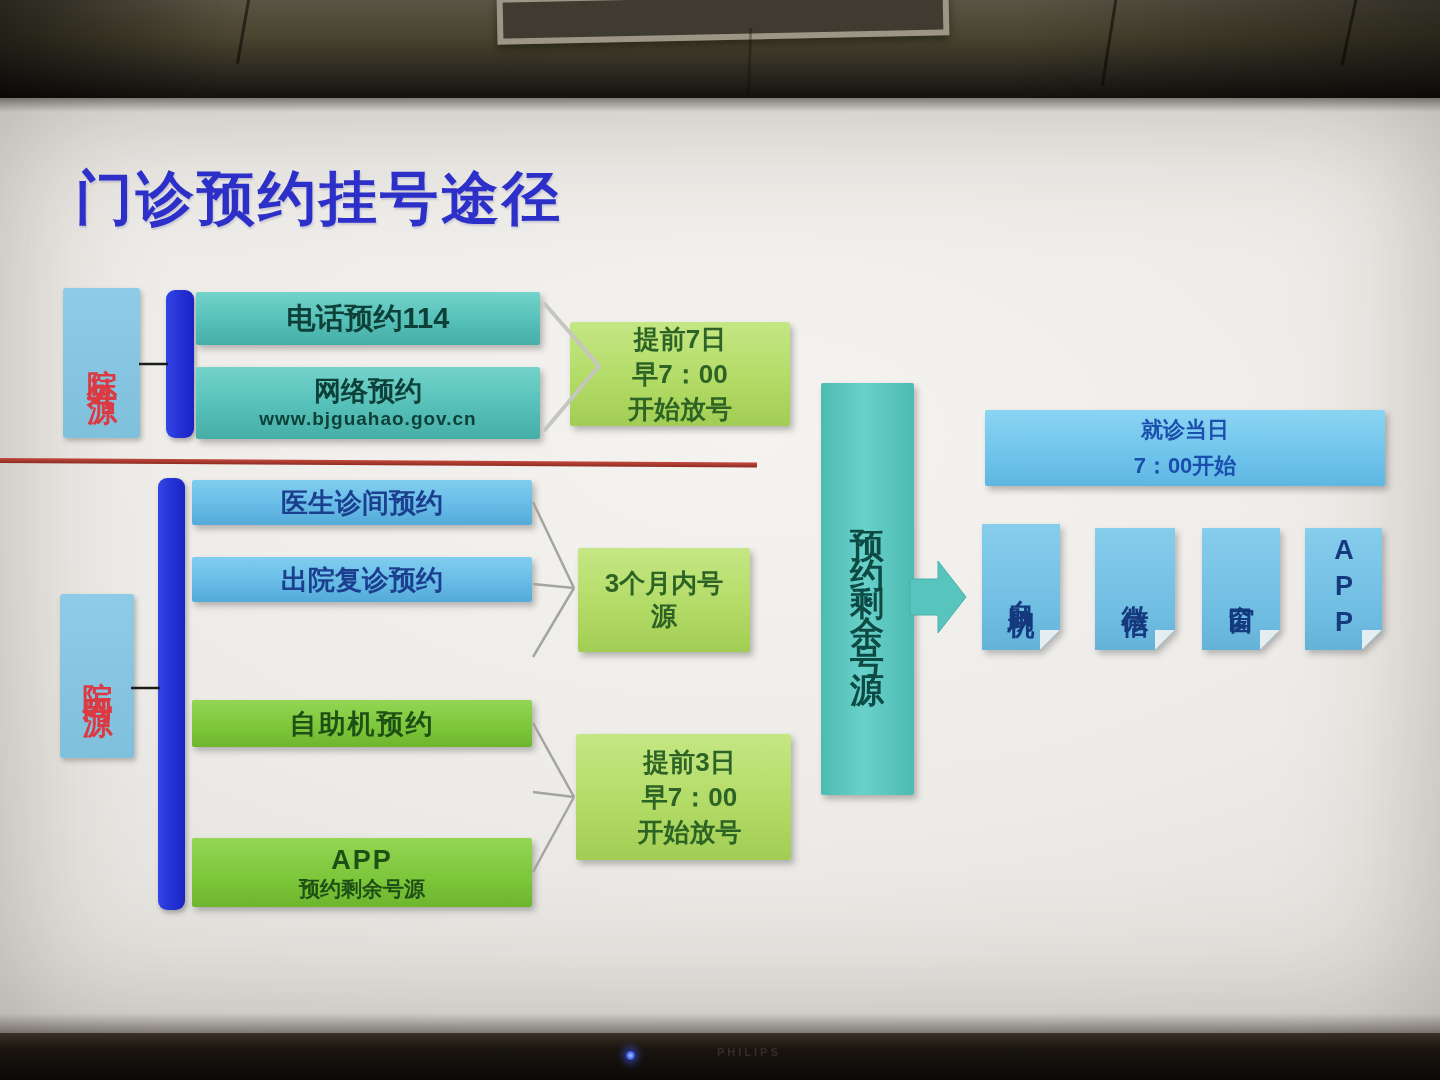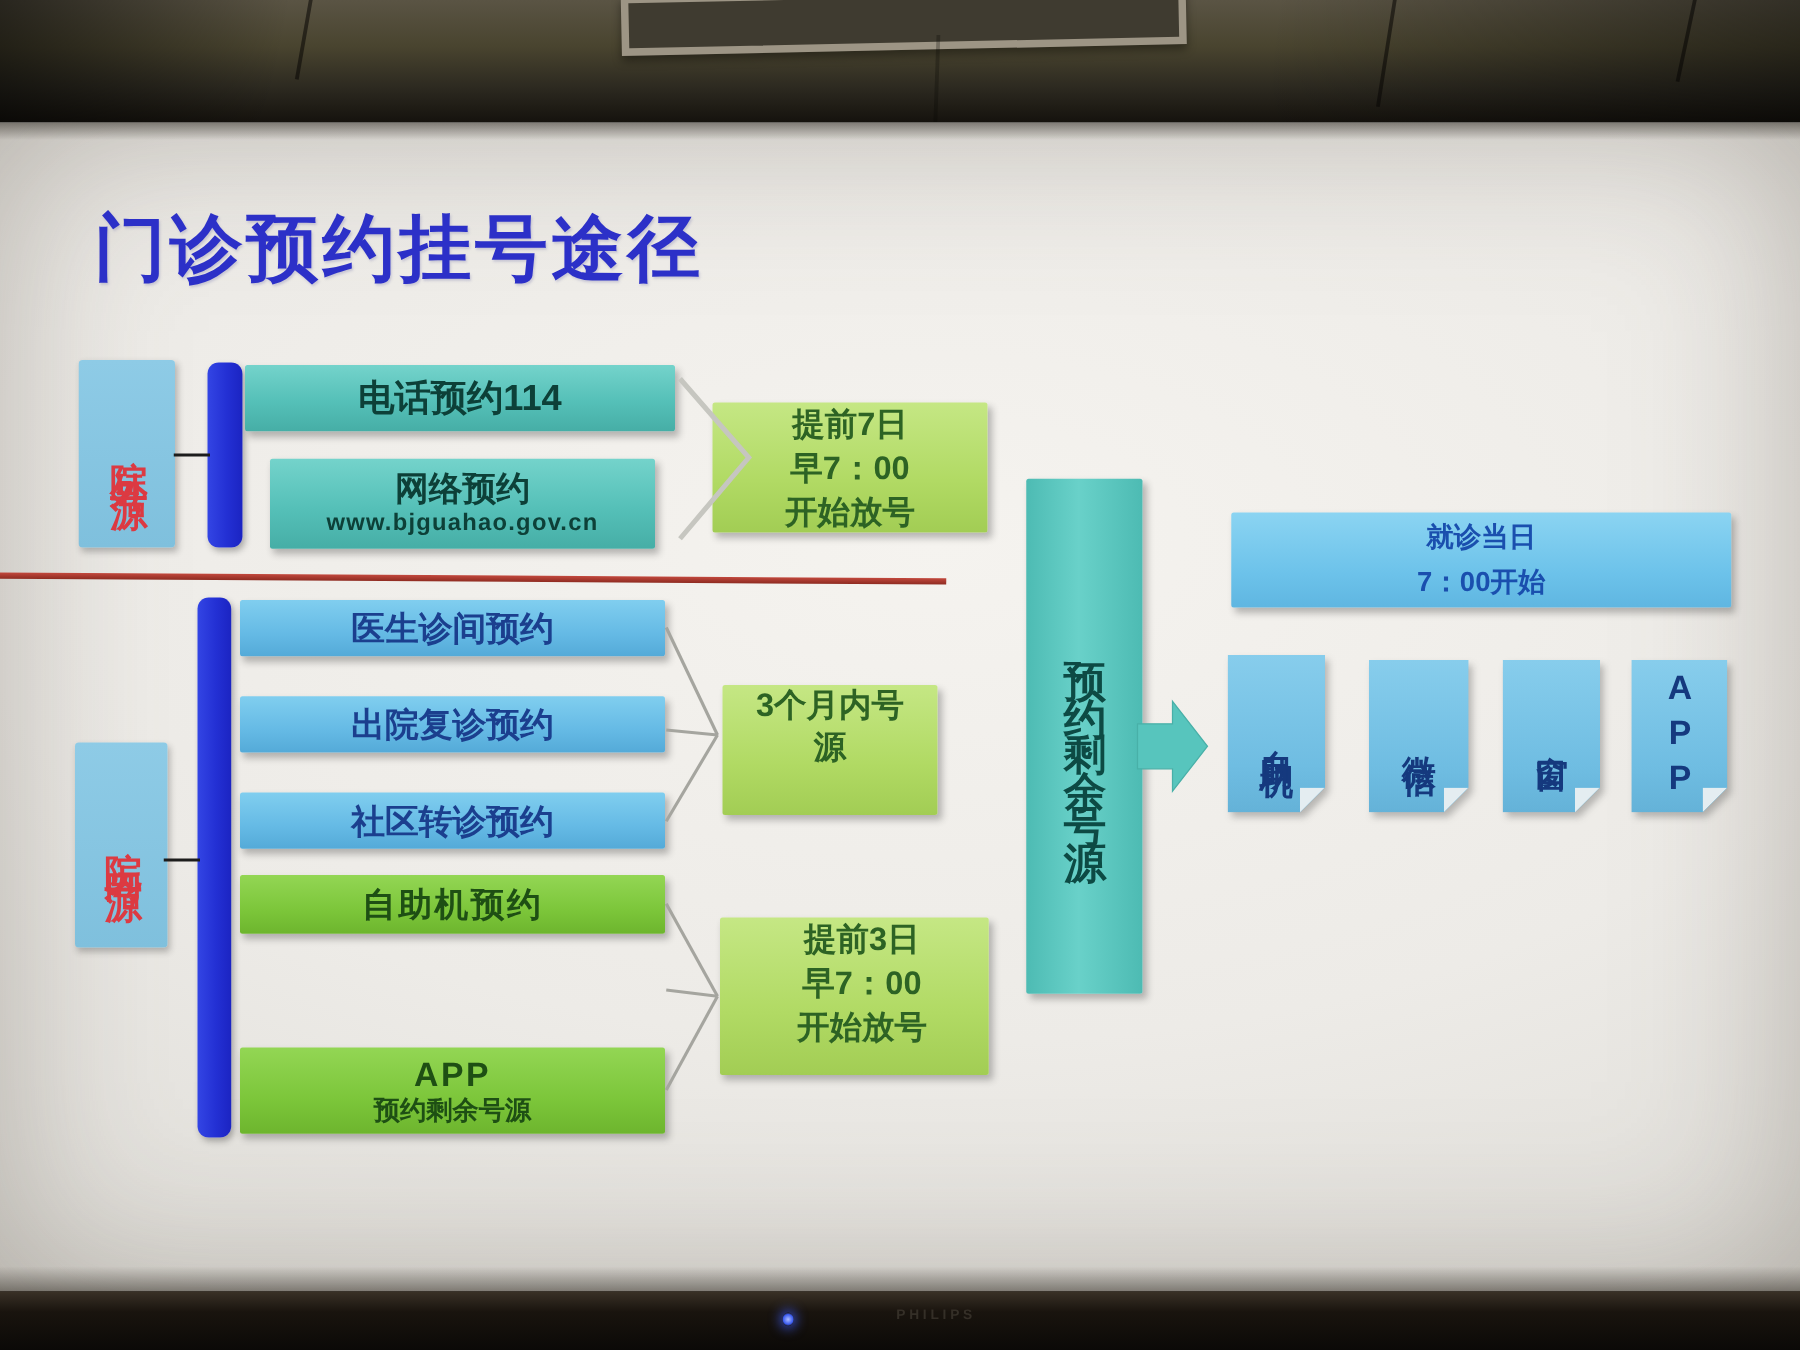--- a/index.html
+++ b/index.html
@@ -79,7 +79,7 @@
   .blue  { background:linear-gradient(180deg,#80ceef 0%,#65bae5 60%,#54aad8 100%); color:#1b3f8e; }
   .green { background:linear-gradient(180deg,#93d654 0%,#7cc63a 60%,#6db52e 100%); color:#1e4f14; }
   .note  { background:linear-gradient(180deg,#c5e784 0%,#b1da64 60%,#a2cd54 100%); color:#2d6324;
-           display:flex; flex-direction:column; align-items:center; justify-content:flex-start;
+           display:flex; flex-direction:column; align-items:center; justify-content:center;
            font-weight:bold; font-size:26px; line-height:35px; text-align:center; border-radius:2px; }
 
   .box-phone { left:196px; top:194px; width:344px; height:53px; font-size:29px; }

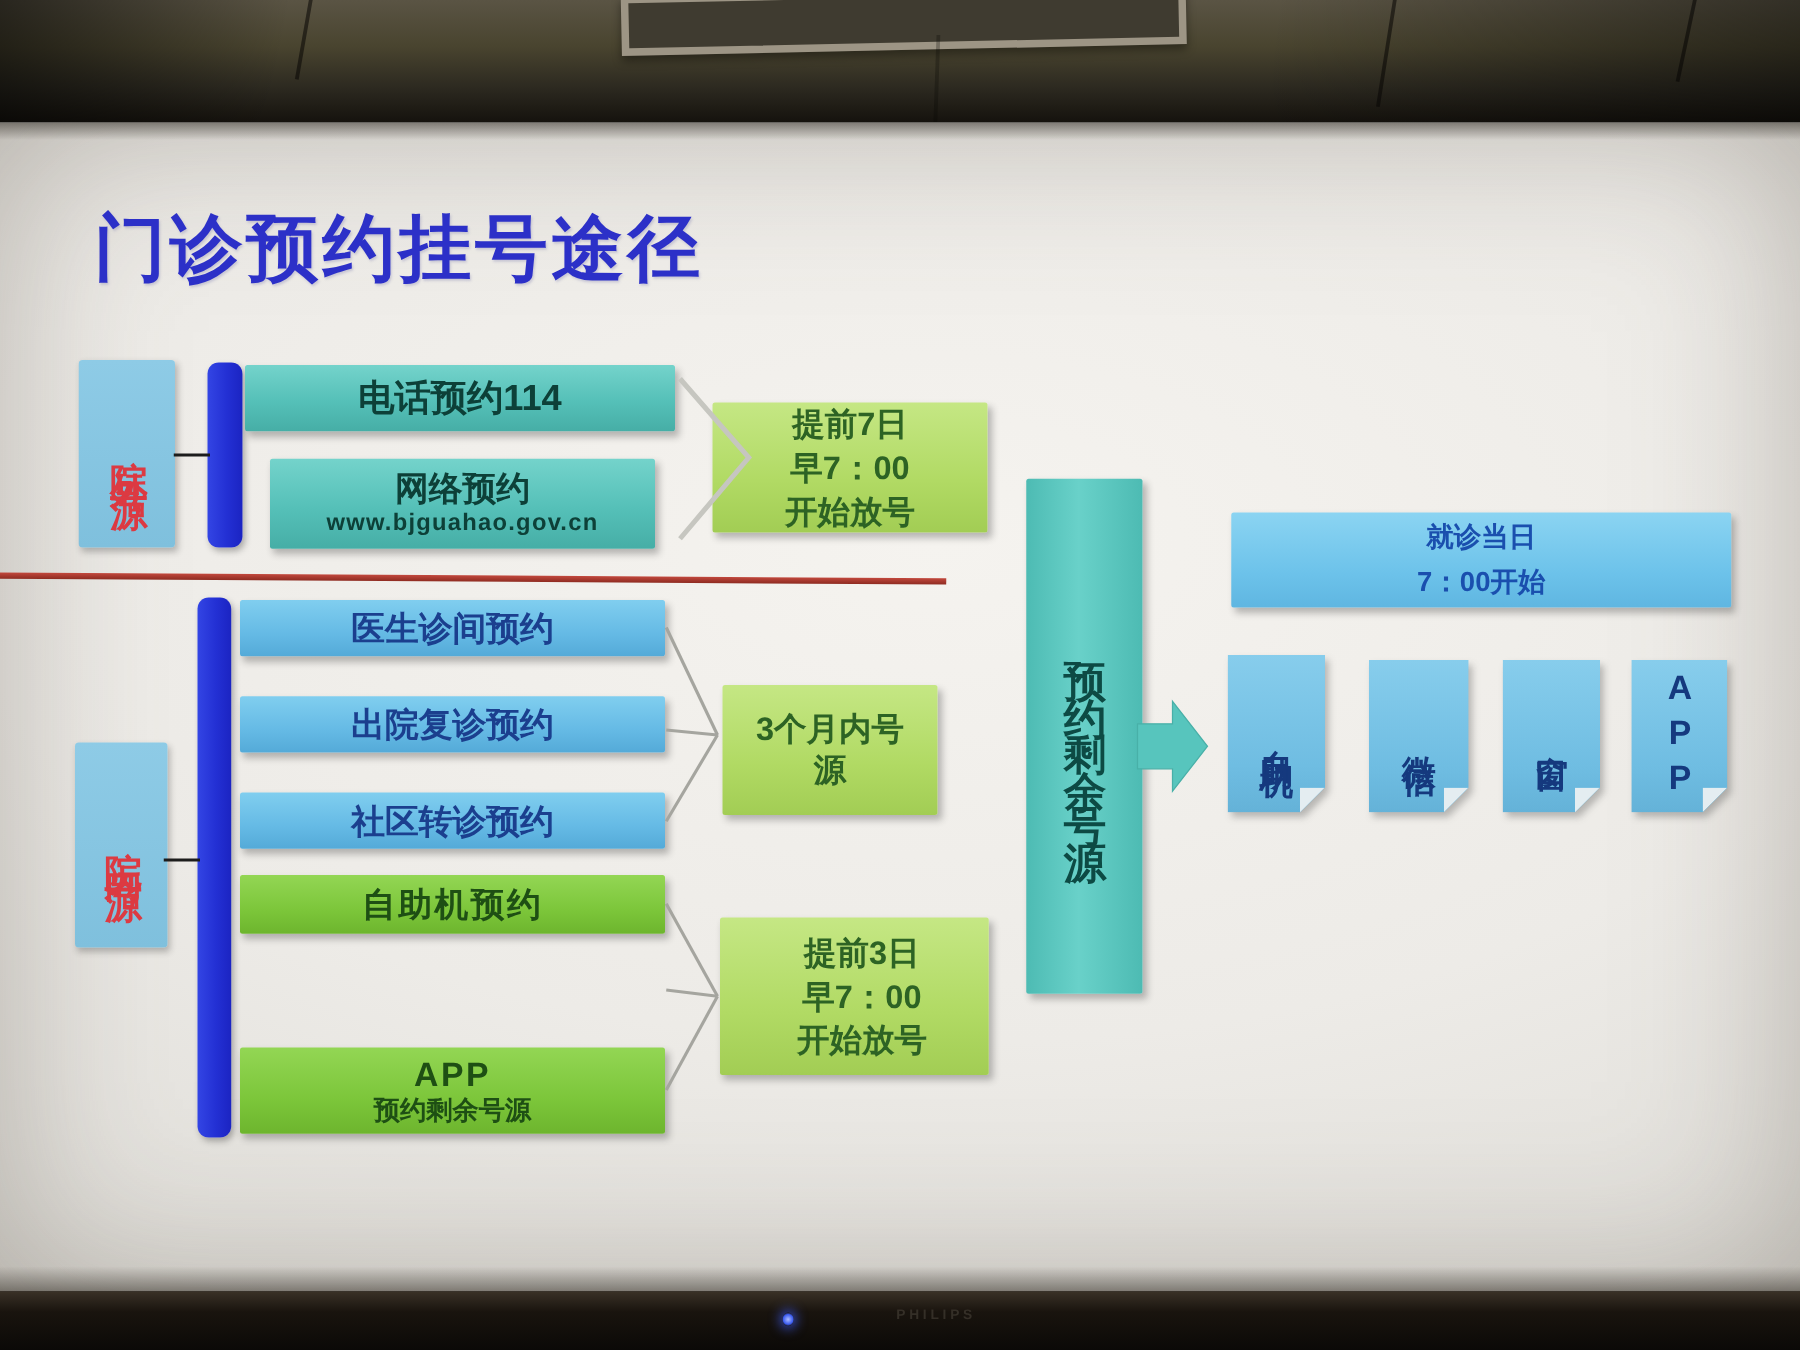--- a/index.html
+++ b/index.html
@@ -83,7 +83,7 @@
            font-weight:bold; font-size:26px; line-height:35px; text-align:center; border-radius:2px; }
 
   .box-phone { left:196px; top:194px; width:344px; height:53px; font-size:29px; }
-  .box-web   { left:196px; top:269px; width:308px; height:72px;margin-left:20px; }
+  .box-web   { left:196px; top:269px; width:344px; height:72px; }
   .box-web .t1 { font-size:27px; line-height:31px; }
   .box-web .t2 { font-size:19px; line-height:23px; letter-spacing:1px; }
 

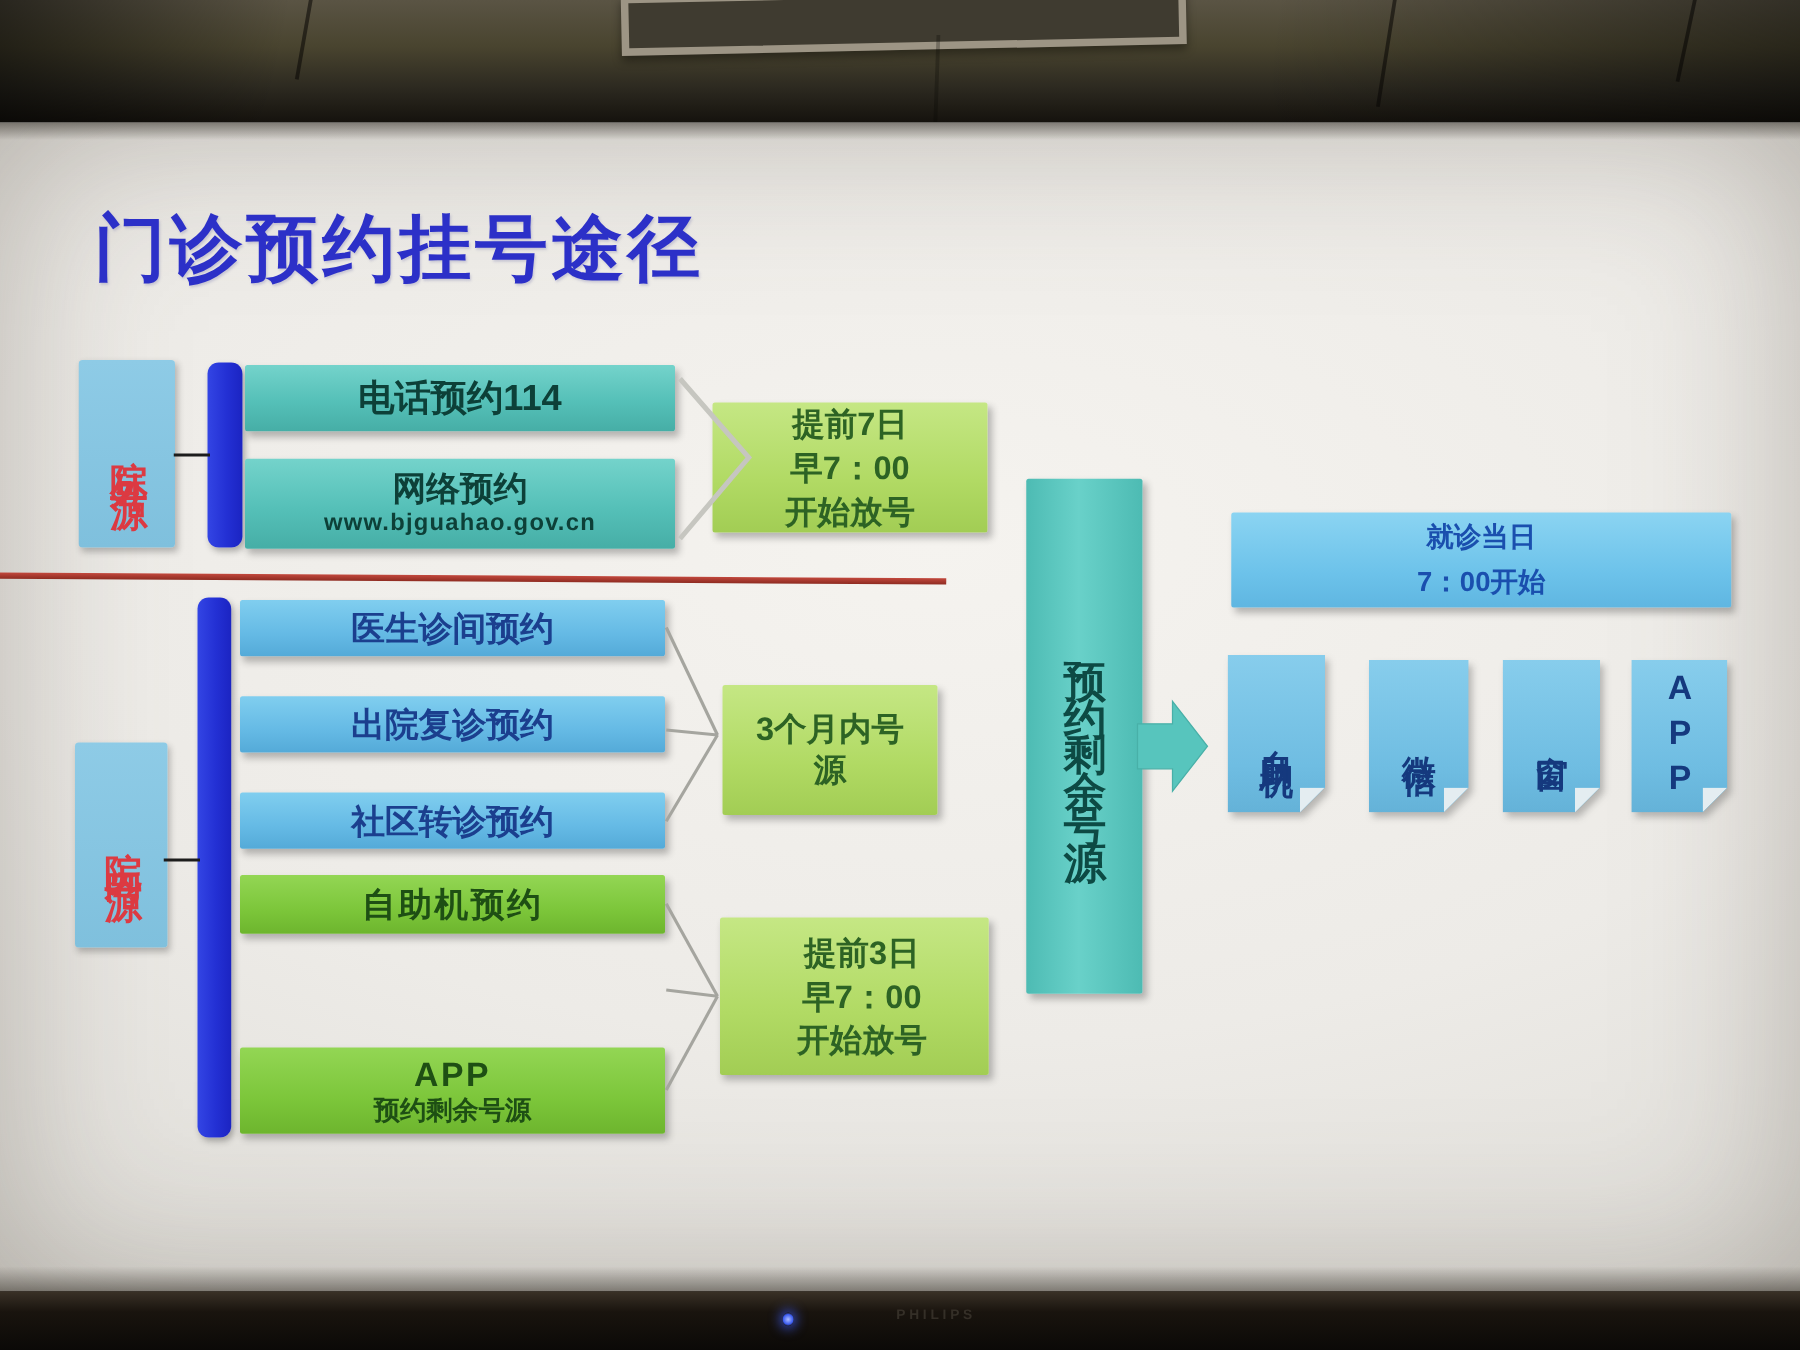--- a/index.html
+++ b/index.html
@@ -205,9 +205,6 @@
     <div class="abs cbox blue boxshadow bbox bb2">
       <span>出院复诊预约</span>
     </div>
-    <div class="abs cbox blue boxshadow bbox bb3">
-      <span>社区转诊预约</span>
-    </div>
     <div class="abs note boxshadow note3m">
       <span>3个月内号</span>
       <span>源</span>

